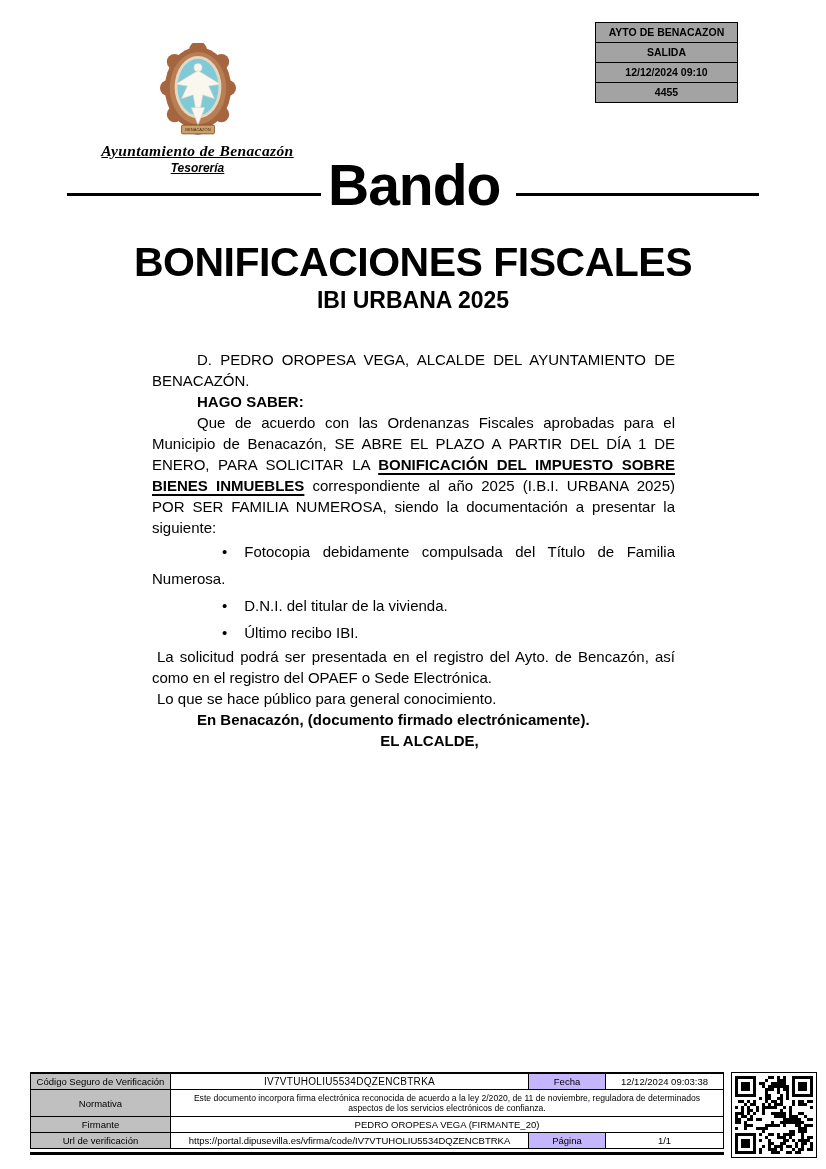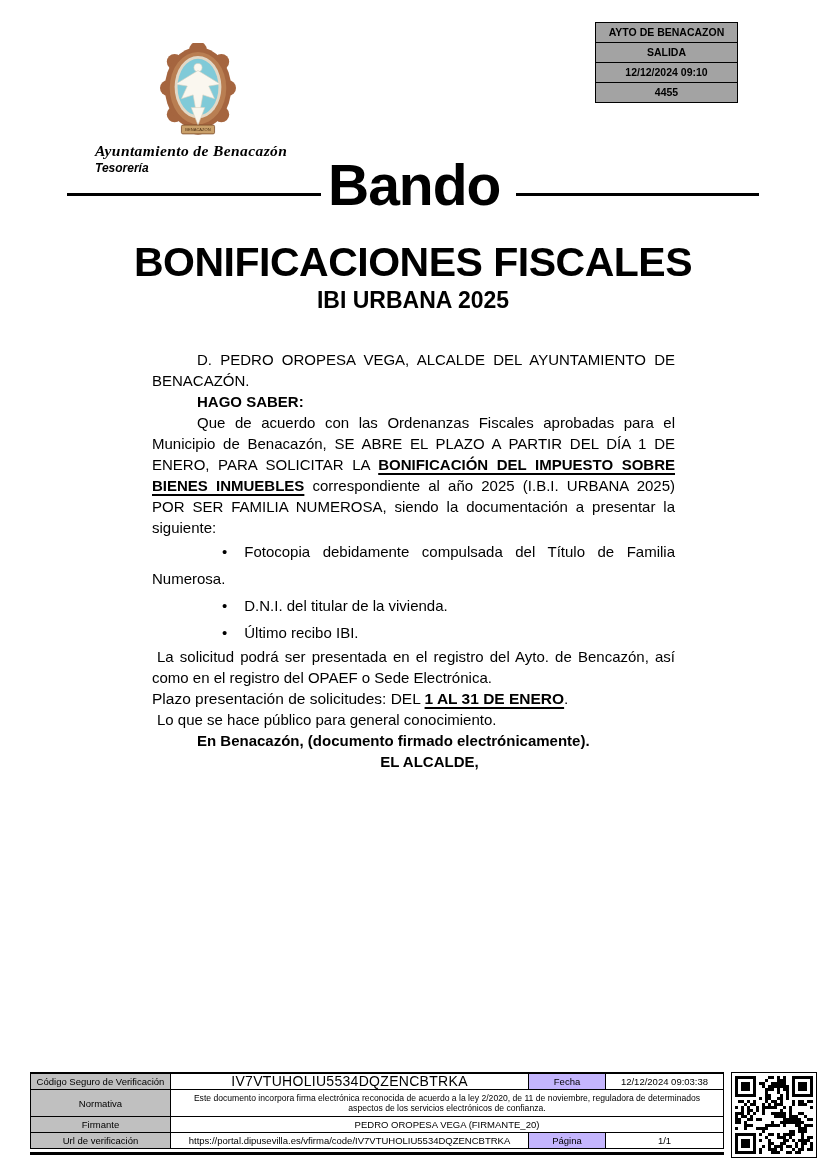--- a/index.html
+++ b/index.html
@@ -13,7 +13,7 @@
   .stamp-row:last-child{border-bottom:none;}
 
   
-  .brand{position:absolute;left:95px;top:43px;width:205px;text-align:left;}
+  .brand{position:absolute;left:95px;top:43px;width:205px;text-align:center;text-decoration:underline;}
   .seal{display:block;margin:0 auto;}
   .brand-name{font-family:"Liberation Serif",serif;font-weight:bold;font-style:italic;
               font-size:15.5px;letter-spacing:.4px;margin-top:5px;white-space:nowrap;}

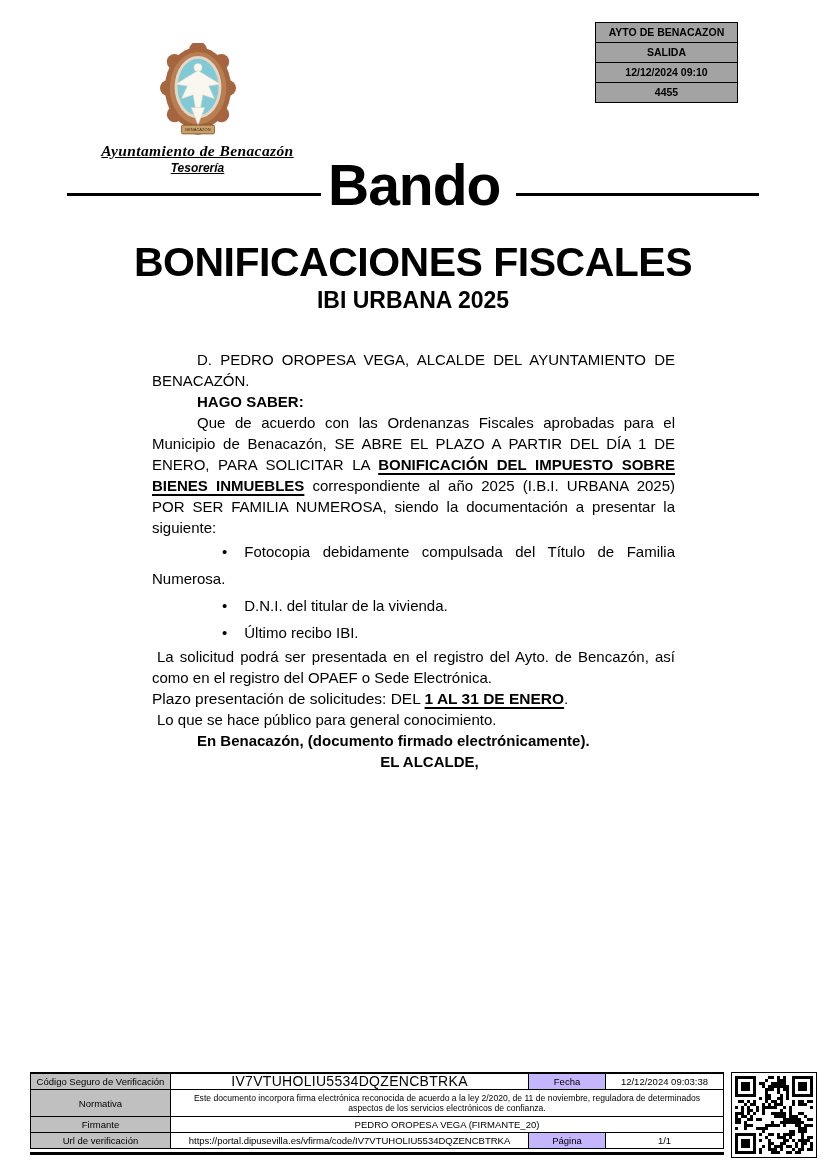--- a/index.html
+++ b/index.html
@@ -124,7 +124,6 @@
 
     <p class="small-indent">La solicitud podrá ser presentada en el registro del Ayto. de Bencazón, así como en el registro del OPAEF o Sede Electrónica.</p>
 
-    <p class="mt12 plazo"><span>Plazo presentación de solicitudes: DEL </span><span class="bu">1 AL 31 DE ENERO</span><span>.</span></p>
 
     <p class="small-indent mt23">Lo que se hace público para general conocimiento.</p>
 

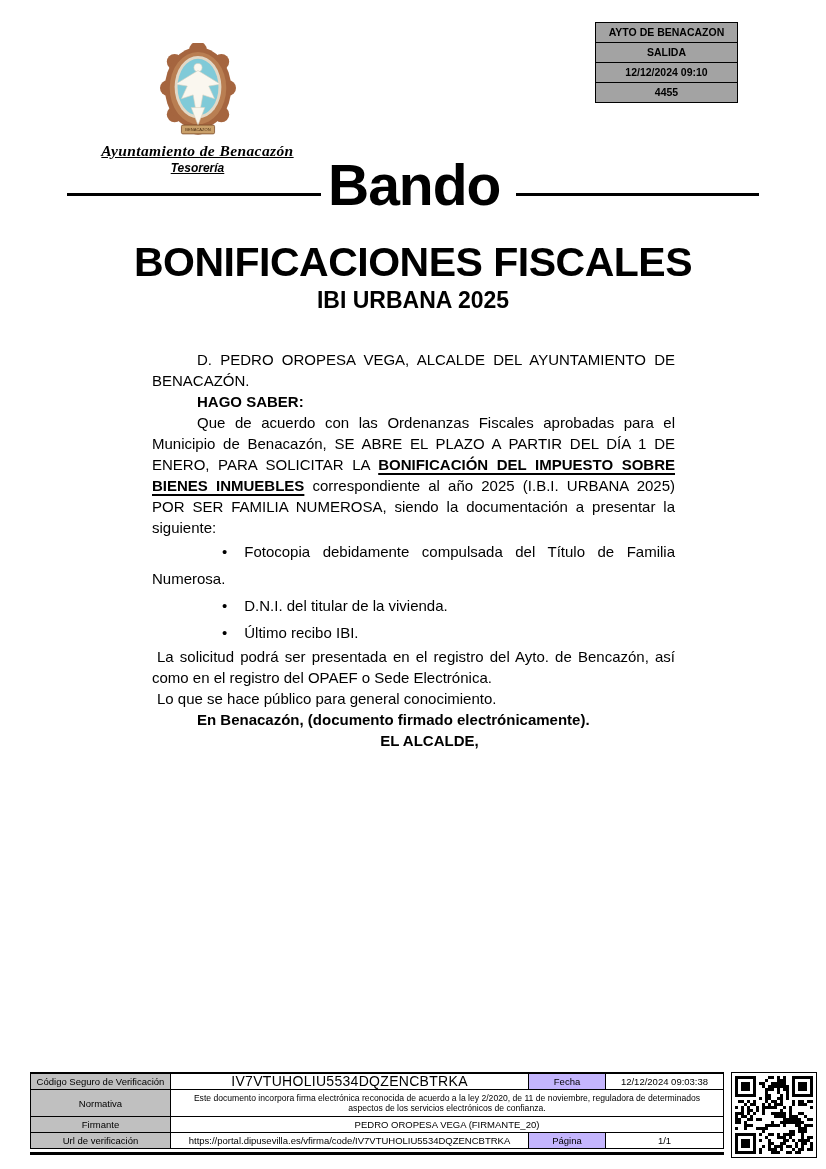--- a/index.html
+++ b/index.html
@@ -54,7 +54,7 @@
   .ftable td{border:1px solid #000;text-align:center;font-size:9.5px;line-height:11px;padding:2px 3px;}
   .ftable td.lbl{background:#c0c0c0;width:133px;}
   .ftable td.lbl2{background:#c4b5fd;width:70px;}
-  .ftable td.csv{font-size:14px;letter-spacing:.3px;}
+  .ftable td.csv{font-size:10px;letter-spacing:.3px;}
   .ftable td.norm{font-size:8.6px;line-height:10px;padding:3px 10px;}
   .ftable td.datecell{width:111px;}
   .bottom-bar{height:3px;background:#000;margin-top:3px;width:694px;}

